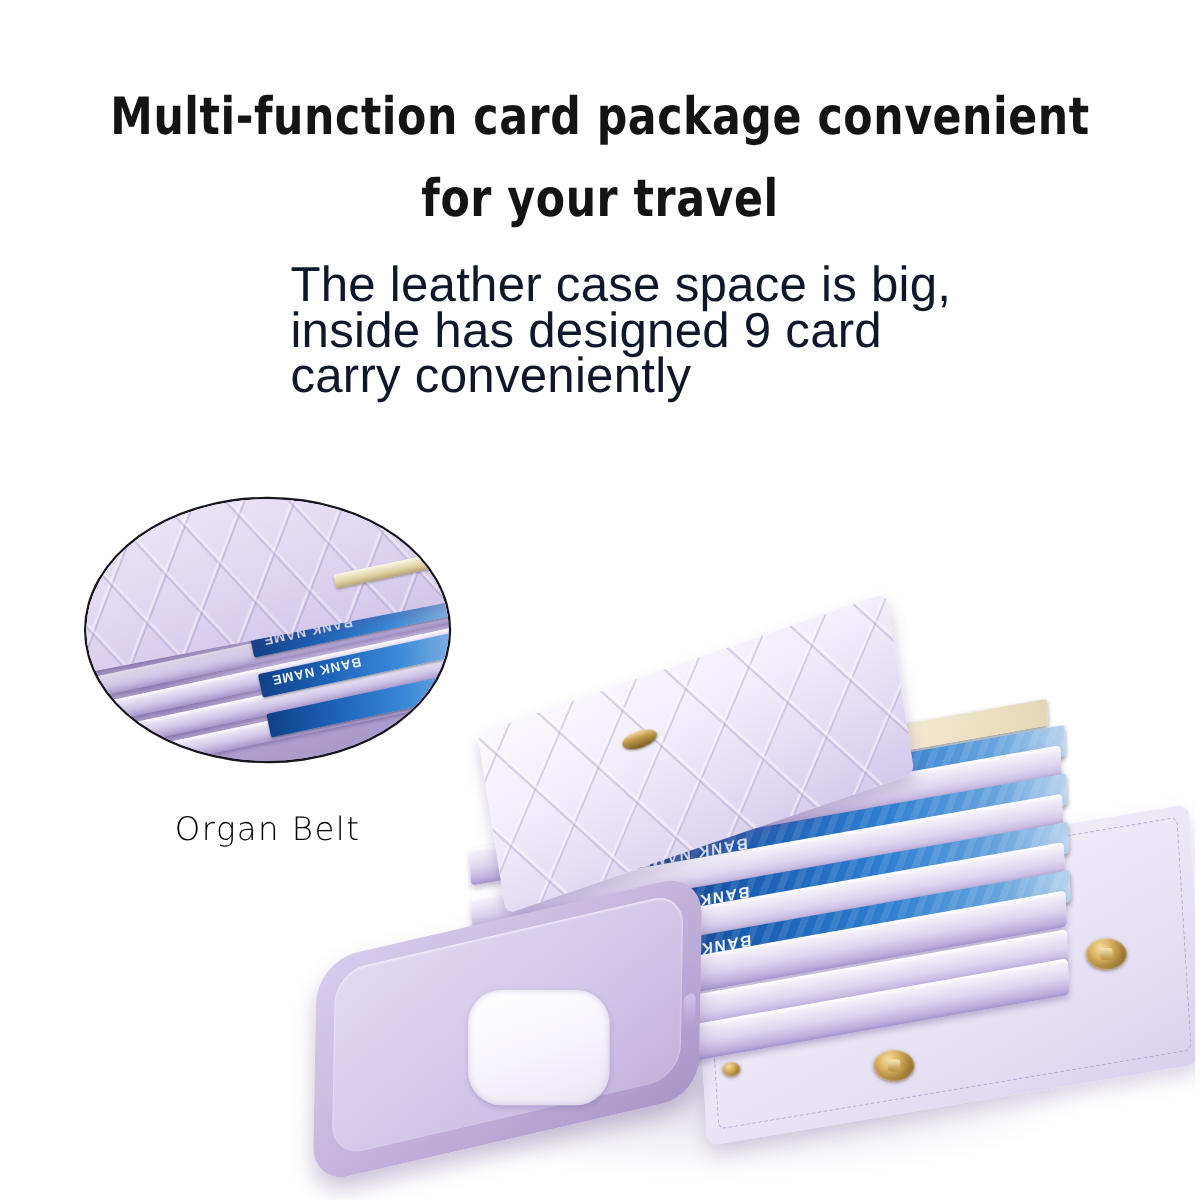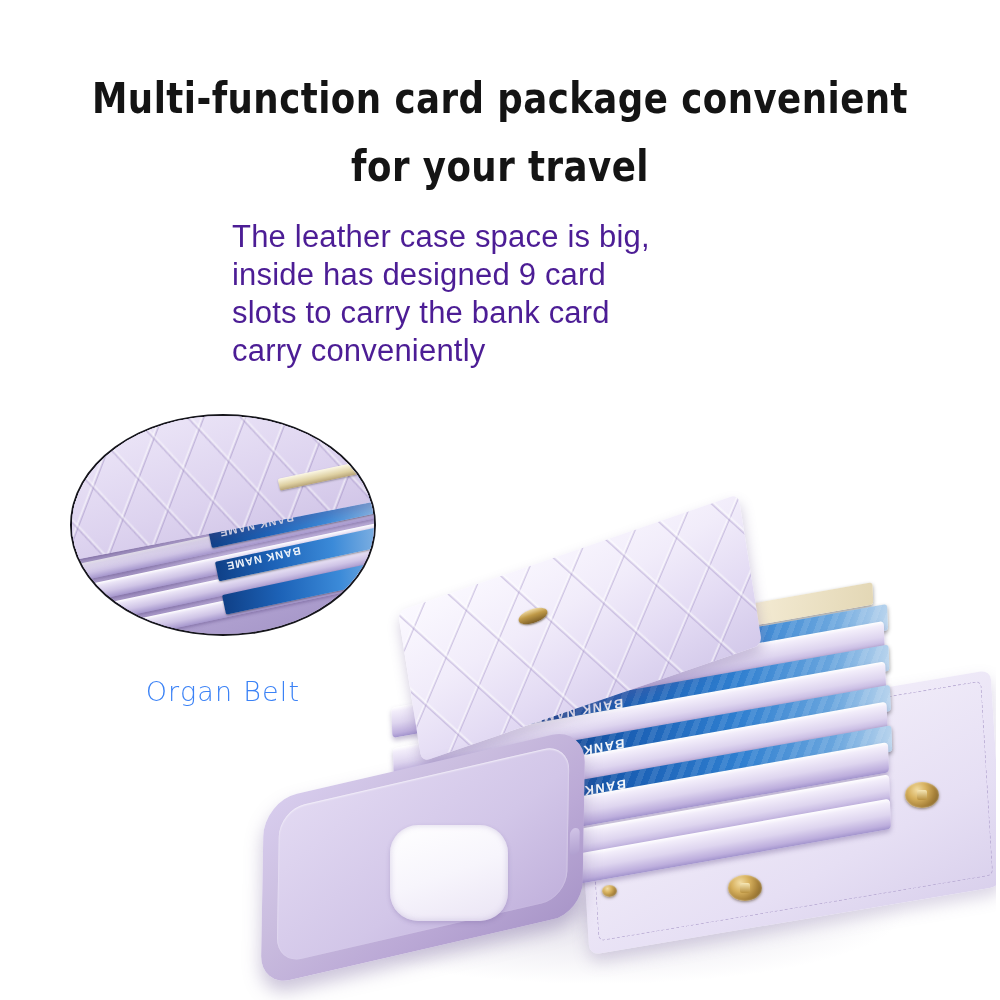--- a/index.html
+++ b/index.html
@@ -47,13 +47,13 @@
   
   .body-copy {
     position: absolute;
-    left: 232px;
+    left: 242px;
     top: 218px;
     width: 560px;
-    color: #4c1d95;
+    color: #0f172a;
     font-family: "Liberation Sans", sans-serif;
     font-weight: 400;
-    font-size: 31px;
+    font-size: 41px;
     line-height: 38px;
     letter-spacing: 0.2px;
   }

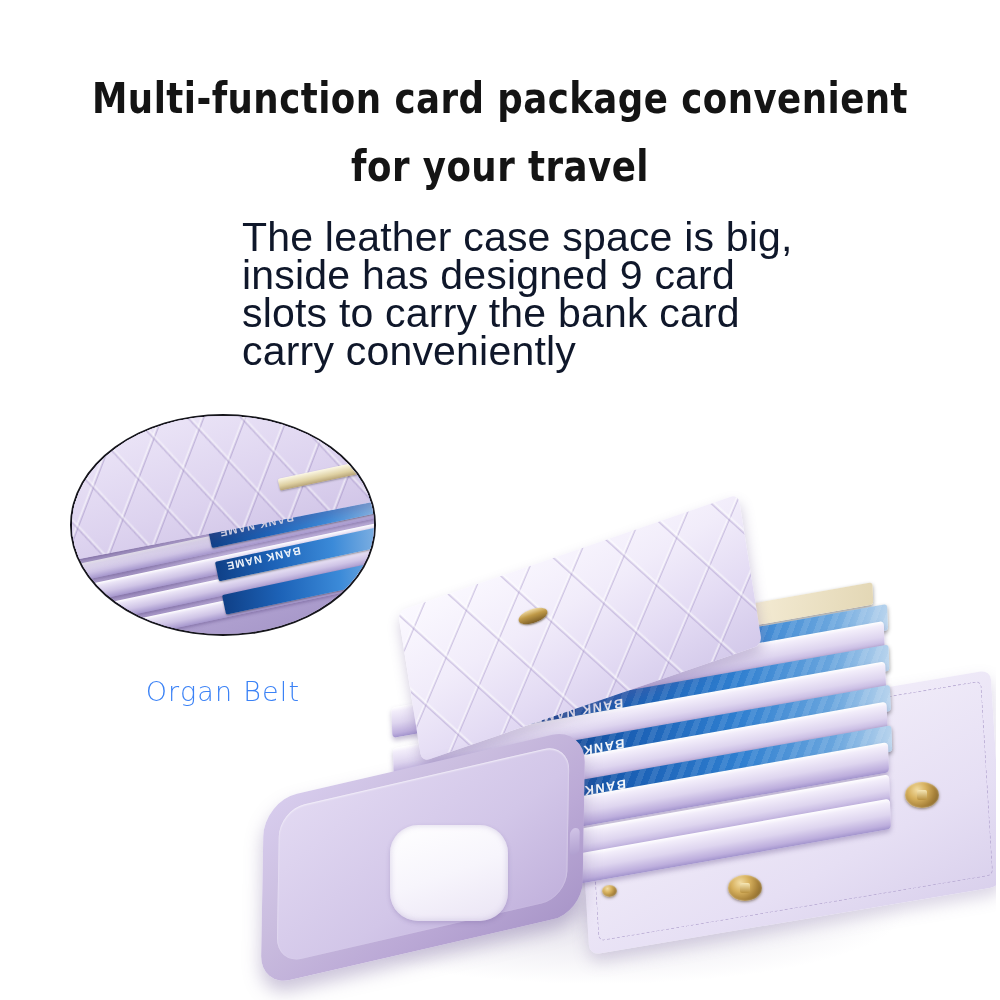--- a/index.html
+++ b/index.html
@@ -394,7 +394,6 @@
   <div class="body-copy">
     <span>The leather case space is big,</span>
     <span>inside has designed 9 card</span>
-    <span>slots to carry the bank card</span>
     <span>carry conveniently</span>
   </div>
 

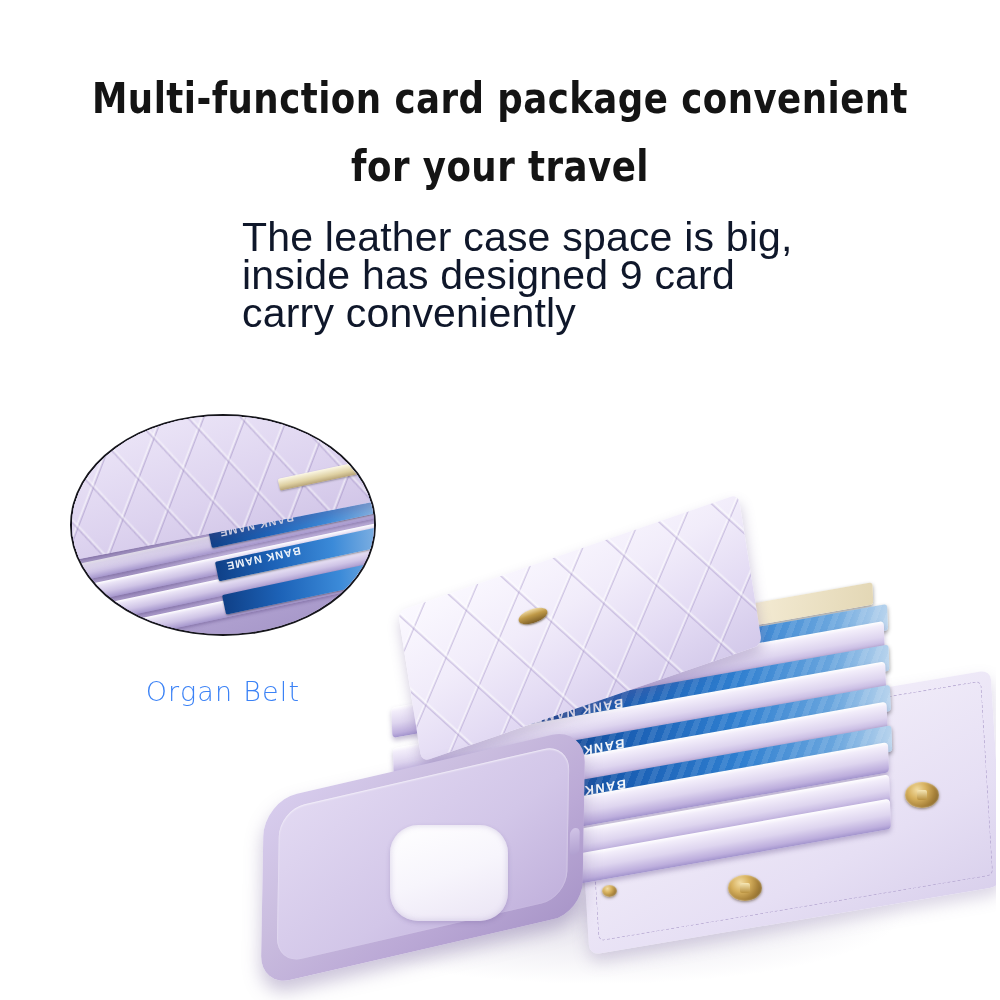--- a/index.html
+++ b/index.html
@@ -179,7 +179,7 @@
     top: 676px;
     width: 306px;
     text-align: center;
-    color: #3b82f6;
+    color: #000000;
     font-family: "DejaVu Sans", sans-serif;
     font-weight: 300;
     font-size: 27px;

